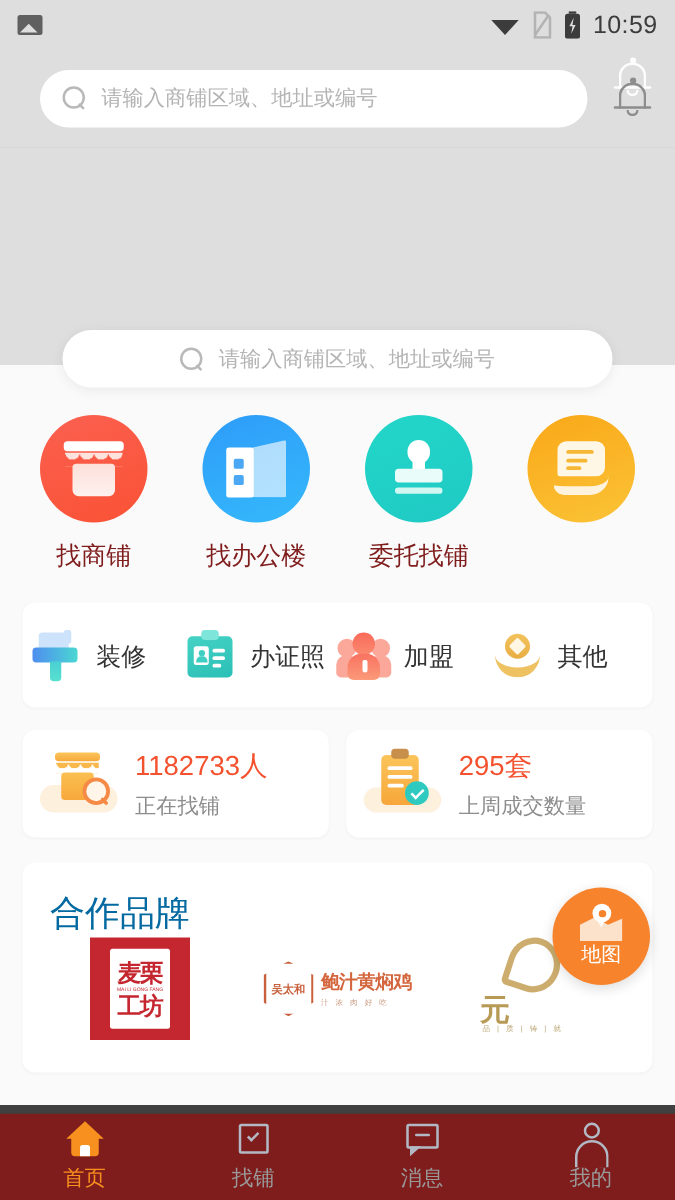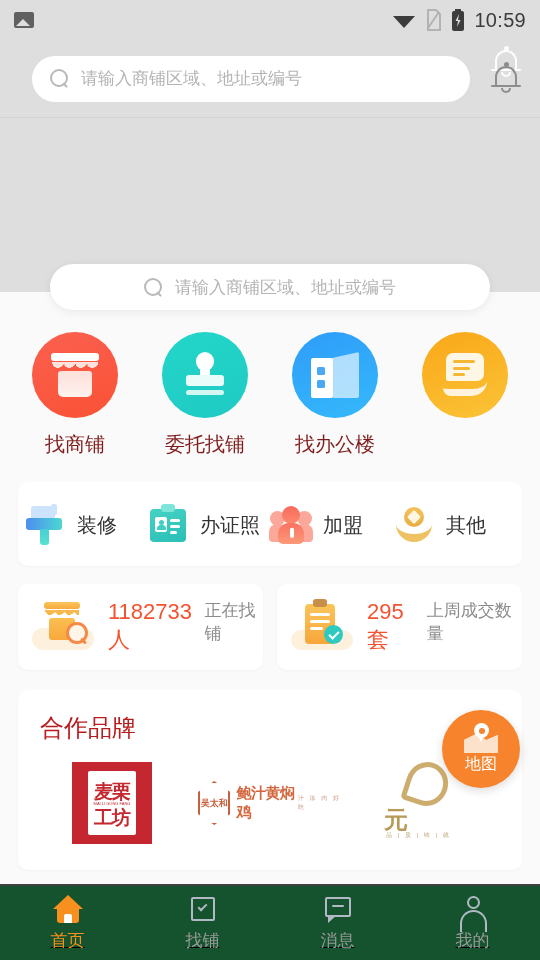--- a/index.html
+++ b/index.html
@@ -615,6 +615,17 @@
           <span class="gm-label">找商铺</span>
         </div>
         <div class="gm-item">
+          <div class="gm-circle" style="background:linear-gradient(160deg,#2e9cf9,#35b9fb)">
+            <span class="ic-bldg">
+                <i class="wide"></i>
+                <i class="tall"></i>
+                <i class="w1"></i>
+                <i class="w2"></i>
+              </span>
+          </div>
+          <span class="gm-label">找办公楼</span>
+        </div>
+        <div class="gm-item">
           <div class="gm-circle" style="background:linear-gradient(160deg,#23d6c8,#1fcac4)">
             <span class="ic-stamp">
                 <i class="knob"></i>
@@ -624,17 +635,6 @@
               </span>
           </div>
           <span class="gm-label">委托找铺</span>
-        </div>
-        <div class="gm-item">
-          <div class="gm-circle" style="background:linear-gradient(160deg,#2e9cf9,#35b9fb)">
-            <span class="ic-bldg">
-                <i class="wide"></i>
-                <i class="tall"></i>
-                <i class="w1"></i>
-                <i class="w2"></i>
-              </span>
-          </div>
-          <span class="gm-label">找办公楼</span>
         </div>
         <div class="gm-item">
           <div class="gm-circle" style="background:linear-gradient(160deg,#f9a818,#fbc337)">

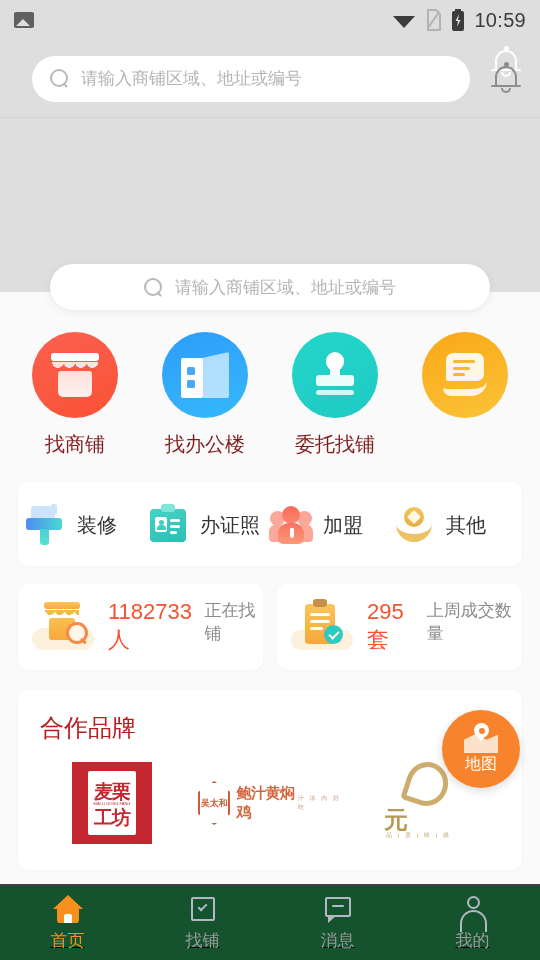--- a/index.html
+++ b/index.html
@@ -349,7 +349,7 @@
     box-shadow: 0 1px 3px rgba(0,0,0,.035);
   }
   .stat-ico { width: 66px; height: 58px; position: relative; flex: 0 0 66px; }
-  .stat-txt { display: flex; flex-direction: row; gap: 5px; }
+  .stat-txt { display: flex; flex-direction: column; gap: 5px; }
   .stat-num { font-size: 22px; color: #f4522f; }
   .stat-cap { font-size: 17px; color: #8c8c8c; }
 

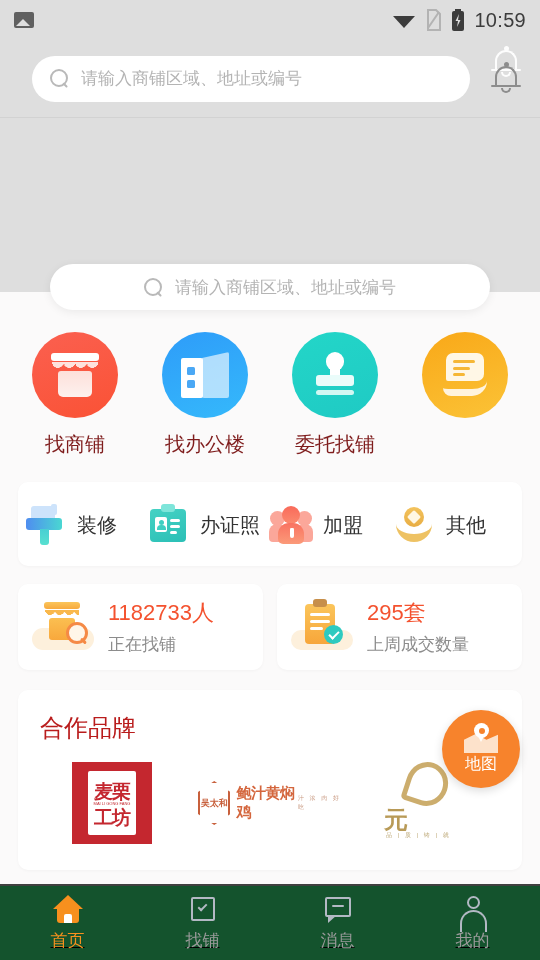--- a/index.html
+++ b/index.html
@@ -414,7 +414,7 @@
 
   
   .brands { padding: 22px 22px 26px; }
-  .brands-title { font-size: 24px; color: #b91c1c; margin-bottom: 18px; }
+  .brands-title { font-size: 28px; color: #0369a1; }
   .brand-row { display: flex; align-items: center; gap: 14px; }
   .brand-cell { flex: 1; display: flex; align-items: center; justify-content: center; height: 82px; }
 

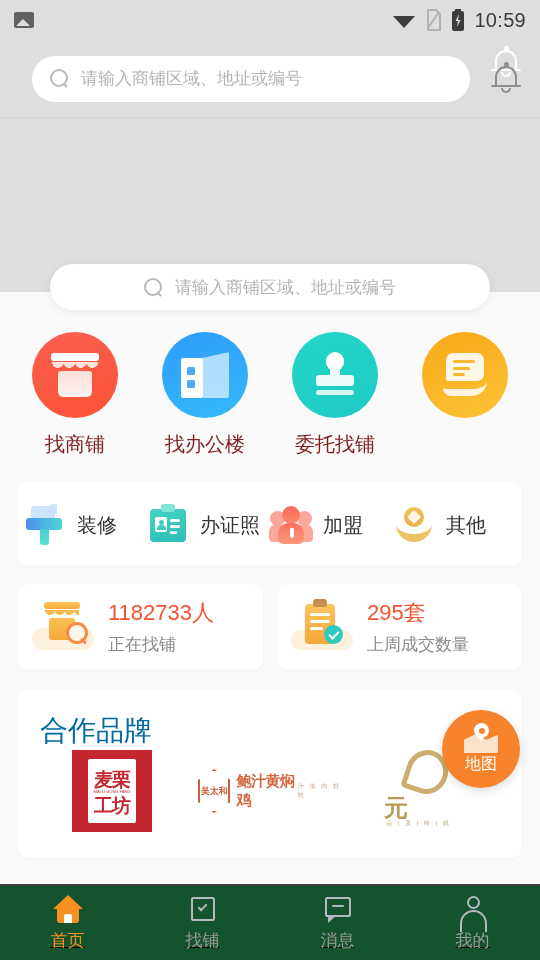--- a/index.html
+++ b/index.html
@@ -442,7 +442,7 @@
     clip-path: polygon(50% 0, 100% 25%, 100% 75%, 50% 100%, 0 75%, 0 25%);
   }
   .logo-b .hex span { font-size: 9px; color: #c8603c; font-weight: bold; }
-  .logo-b .wordmark { display: flex; flex-direction: row; align-items: center; gap: 3px; }
+  .logo-b .wordmark { display: flex; flex-direction: column; align-items: flex-start; gap: 3px; }
   .logo-b .w1 { font-size: 15px; color: #d4663d; font-weight: bold; letter-spacing: -.5px; }
   .logo-b .w2 { font-size: 6px; color: #c99a82; letter-spacing: 2px; }
 

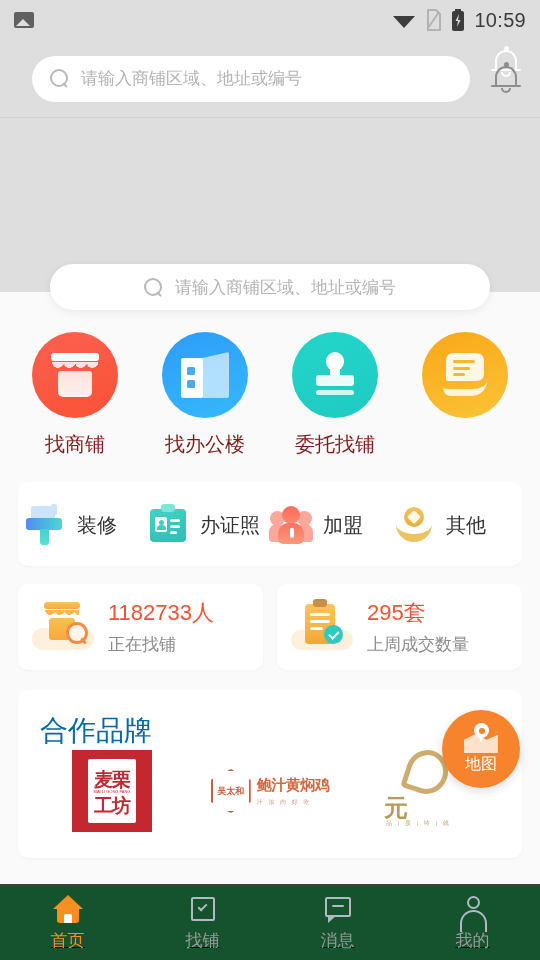--- a/index.html
+++ b/index.html
@@ -488,9 +488,9 @@
 
   
   .tabbar {
-    flex: 0 0 76px; height: 76px; background: #14532d;
-    border-top: 2px solid #404040;
-    display: flex; z-index: 10; text-decoration: underline;
+    flex: 0 0 76px; height: 76px; background: #7f1d1d;
+    border-top: 7px solid #404040;
+    display: flex; z-index: 10;
   }
   .tab {
     flex: 1; display: flex; flex-direction: column;

